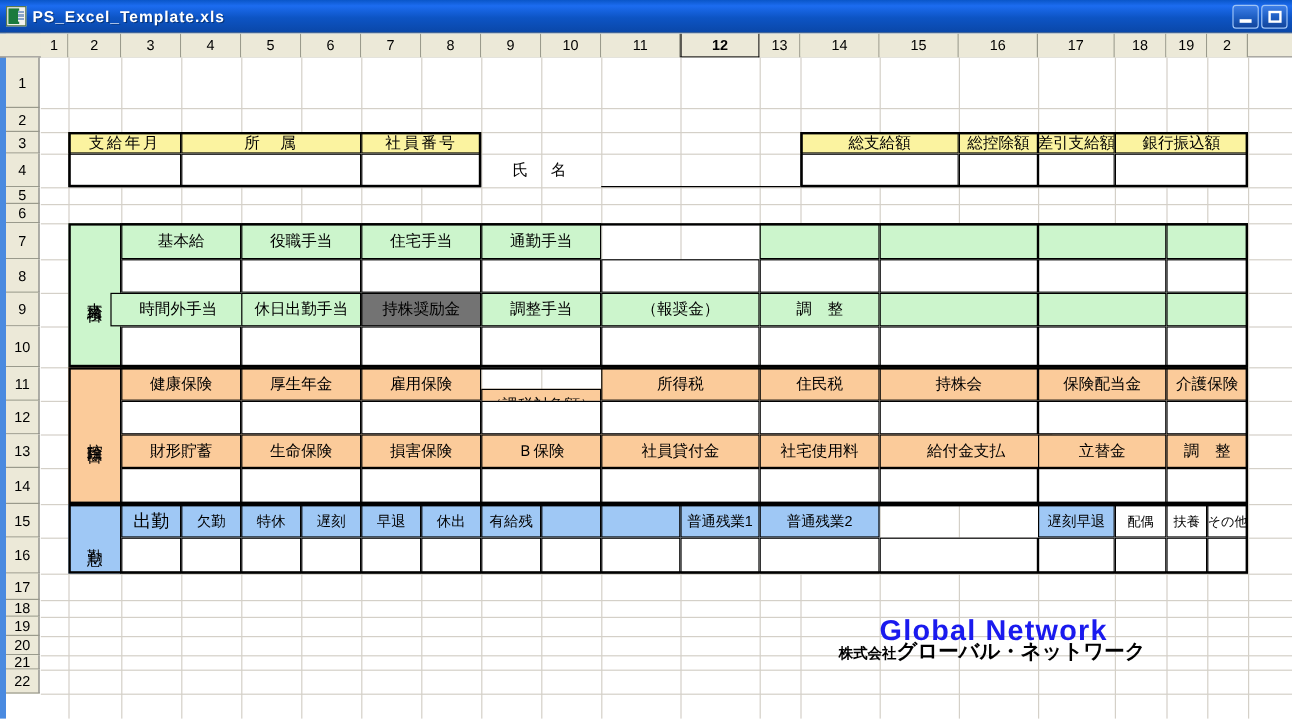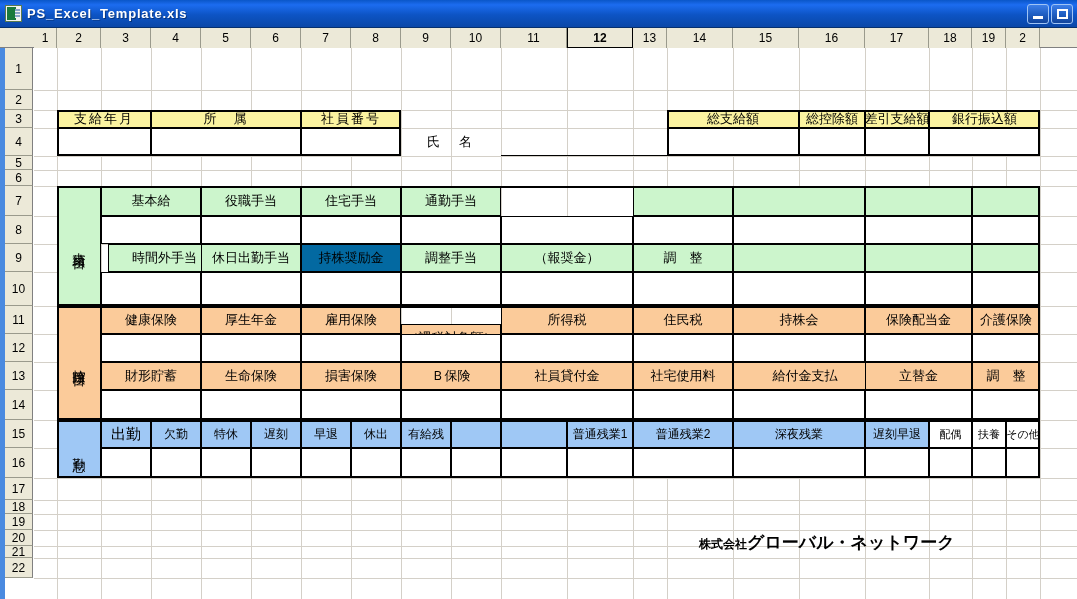--- a/index.html
+++ b/index.html
@@ -291,7 +291,7 @@
       <div class="box t-t t-b t-l t-r" style="left: 831px; top: 168px; width: 107px; height: 28px; background: rgb(255, 255, 255);"></div>
       <div class="box t-t t-b t-l t-r" style="left: 938px; top: 138px; width: 68px; height: 30px; background: rgb(204, 245, 204);"></div>
       <div class="box t-t t-b t-l t-r" style="left: 938px; top: 168px; width: 68px; height: 28px; background: rgb(255, 255, 255);"></div>
-      <div class="box t-t t-b t-l t-r" style="left: 74px; top: 196px; width: 113px; height: 28px; background: rgb(204, 245, 204);">時間外手当</div>
+      <div class="box t-t t-b t-l t-r" style="left: 58px; top: 196px; width: 113px; height: 28px; background: rgb(204, 245, 204);">時間外手当</div>
       <div class="box t-t t-b t-l t-r" style="left: 67px; top: 224px; width: 100px; height: 34px; background: rgb(255, 255, 255);"></div>
       <div class="box t-t t-b t-l t-r" style="left: 167px; top: 196px; width: 100px; height: 28px; background: rgb(204, 245, 204);">休日出勤手当</div>
       <div class="box t-t t-b t-l t-r" style="left: 167px; top: 224px; width: 100px; height: 34px; background: rgb(255, 255, 255);"></div>

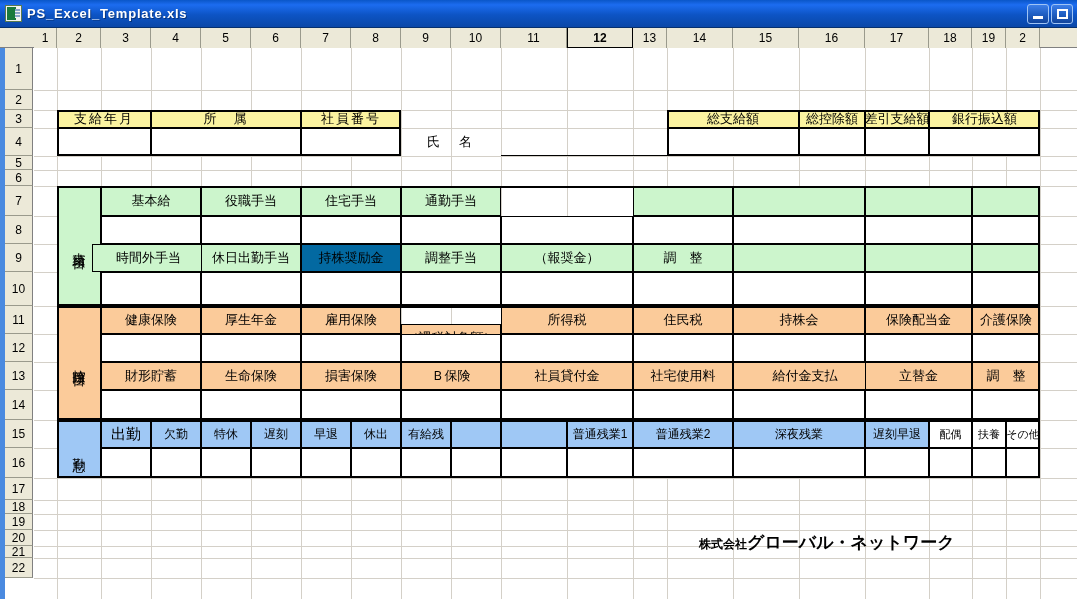--- a/index.html
+++ b/index.html
@@ -295,7 +295,7 @@
       <div class="box t-t t-b t-l t-r" style="left: 67px; top: 224px; width: 100px; height: 34px; background: rgb(255, 255, 255);"></div>
       <div class="box t-t t-b t-l t-r" style="left: 167px; top: 196px; width: 100px; height: 28px; background: rgb(204, 245, 204);">休日出勤手当</div>
       <div class="box t-t t-b t-l t-r" style="left: 167px; top: 224px; width: 100px; height: 34px; background: rgb(255, 255, 255);"></div>
-      <div class="box t-t t-b t-l t-r" style="left: 267px; top: 196px; width: 100px; height: 28px; background: #0369a1;">持株奨励金</div>
+      <div class="box t-t t-b t-l t-r" style="left: 267px; top: 196px; width: 100px; height: 28px; background: #737373;">持株奨励金</div>
       <div class="box t-t t-b t-l t-r" style="left: 267px; top: 224px; width: 100px; height: 34px; background: rgb(255, 255, 255);"></div>
       <div class="box t-t t-b t-l t-r" style="left: 367px; top: 196px; width: 100px; height: 28px; background: rgb(204, 245, 204);">調整手当</div>
       <div class="box t-t t-b t-l t-r" style="left: 367px; top: 224px; width: 100px; height: 34px; background: rgb(255, 255, 255);"></div>

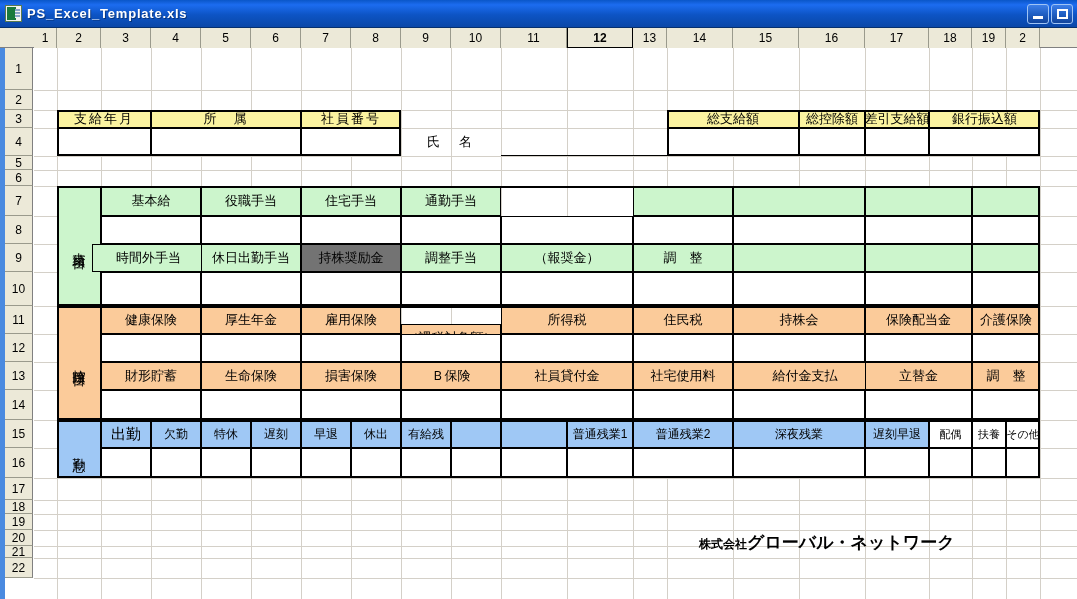--- a/index.html
+++ b/index.html
@@ -371,7 +371,6 @@
       <div class="box t-t t-b t-l t-r" style="left: 533px; top: 400px; width: 66px; height: 30px; background: rgb(255, 255, 255);"></div>
       <div class="box t-t t-b t-l t-r" style="left: 599px; top: 372px; width: 100px; height: 28px; background: rgb(159, 200, 245); font-size: 12px;">普通残業2</div>
       <div class="box t-t t-b t-l t-r" style="left: 599px; top: 400px; width: 100px; height: 30px; background: rgb(255, 255, 255);"></div>
-      <div class="box t-t t-b t-l t-r" style="left: 699px; top: 372px; width: 132px; height: 28px; background: rgb(159, 200, 245); font-size: 12px;">深夜残業</div>
       <div class="box t-t t-b t-l t-r" style="left: 699px; top: 400px; width: 132px; height: 30px; background: rgb(255, 255, 255);"></div>
       <div class="box t-t t-b t-l t-r" style="left: 831px; top: 372px; width: 64px; height: 28px; background: rgb(159, 200, 245); font-size: 12px;">遅刻早退</div>
       <div class="box t-t t-b t-l t-r" style="left: 831px; top: 400px; width: 64px; height: 30px; background: rgb(255, 255, 255);"></div>

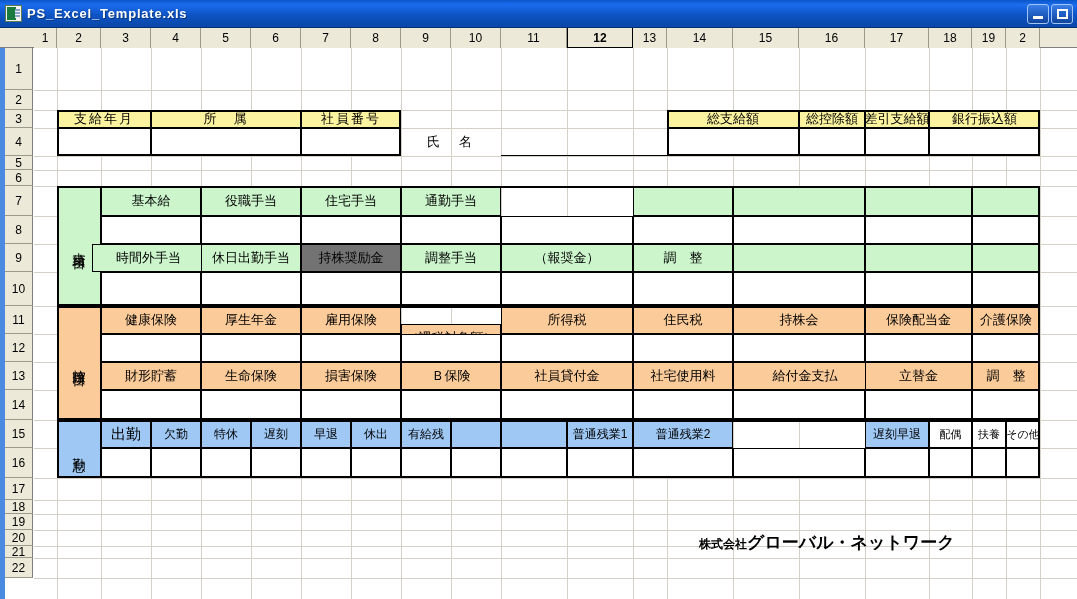--- a/index.html
+++ b/index.html
@@ -381,6 +381,7 @@
       <div class="box t-t t-b t-l t-r" style="left: 972px; top: 372px; width: 34px; height: 28px; background: rgb(255, 255, 255); font-size: 11px;">その他</div>
       <div class="box t-t t-b t-l t-r" style="left: 972px; top: 400px; width: 34px; height: 30px; background: rgb(255, 255, 255);"></div>
       <div class="box thick" style="left: 23px; top: 372px; width: 983px; height: 58px;"></div>
+      <div id="logo-en" style="left: 699px; top: 464px; color: rgb(26, 26, 238);">Global Network</div>
       <div id="logo-jp" style="left: 665px; top: 483px;"><span class="pre">株式会社</span><span>グローバル・ネットワーク</span></div>
     </div>
 </div>

